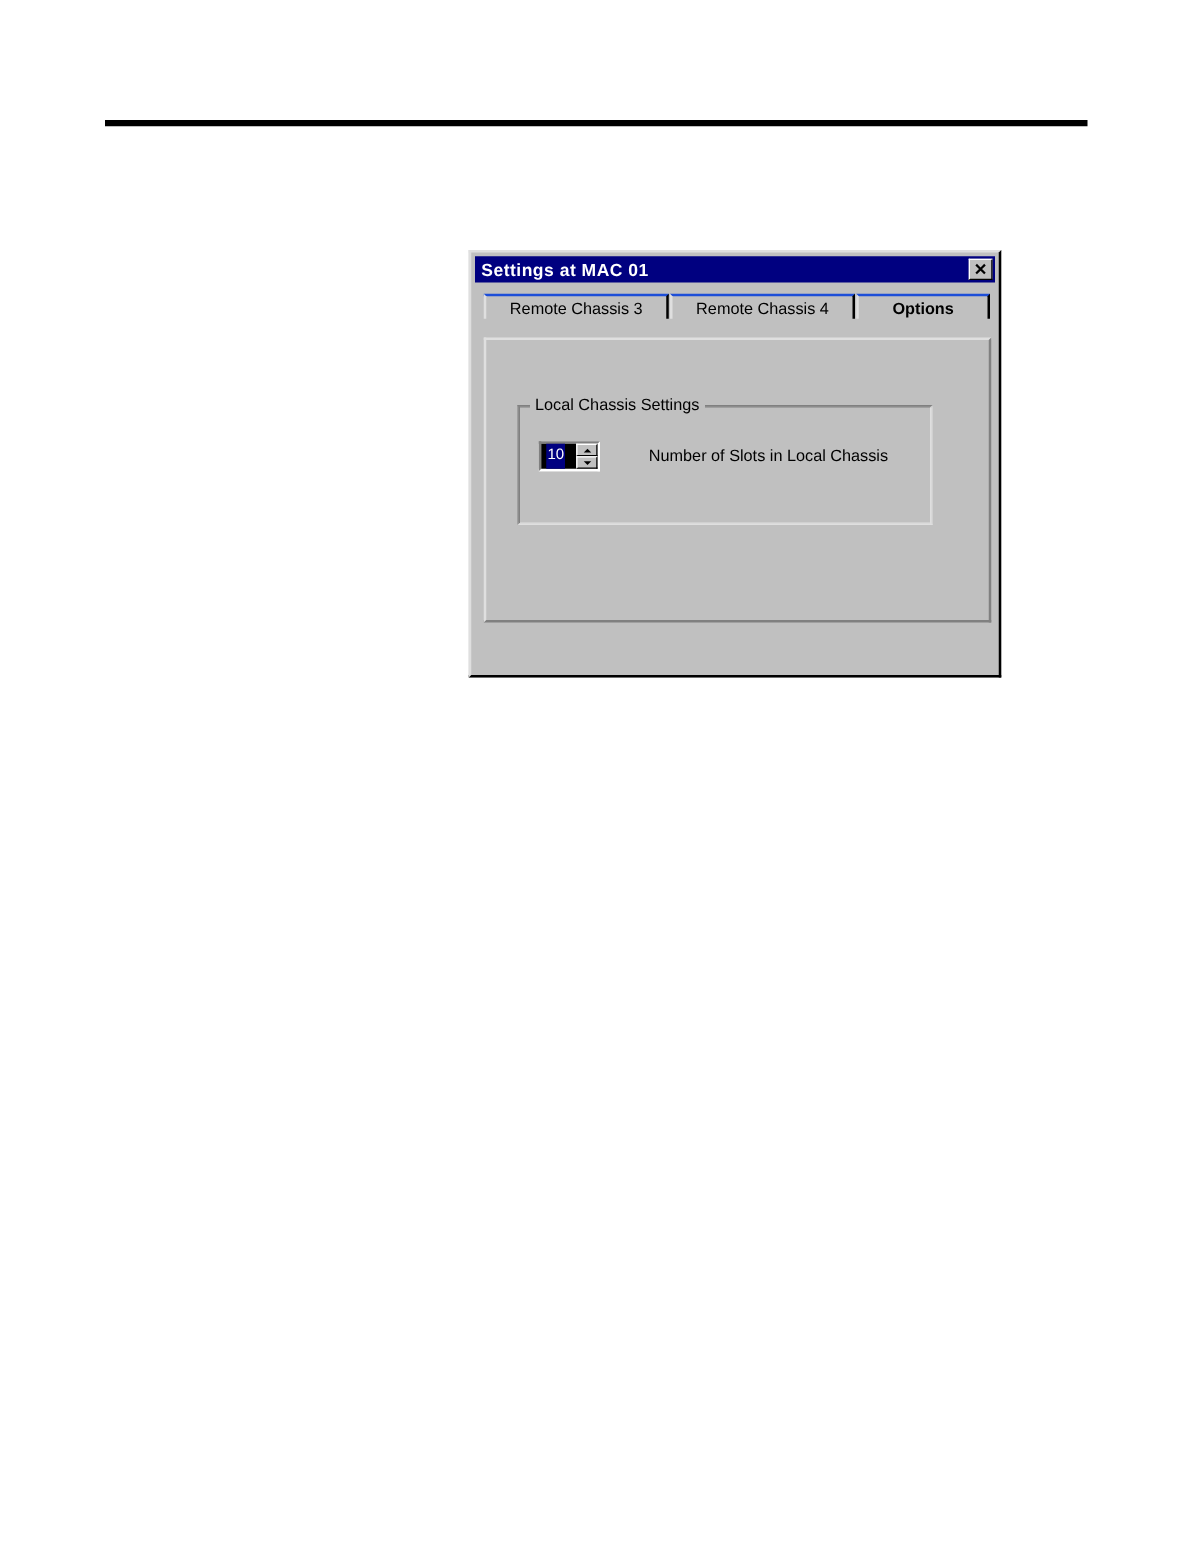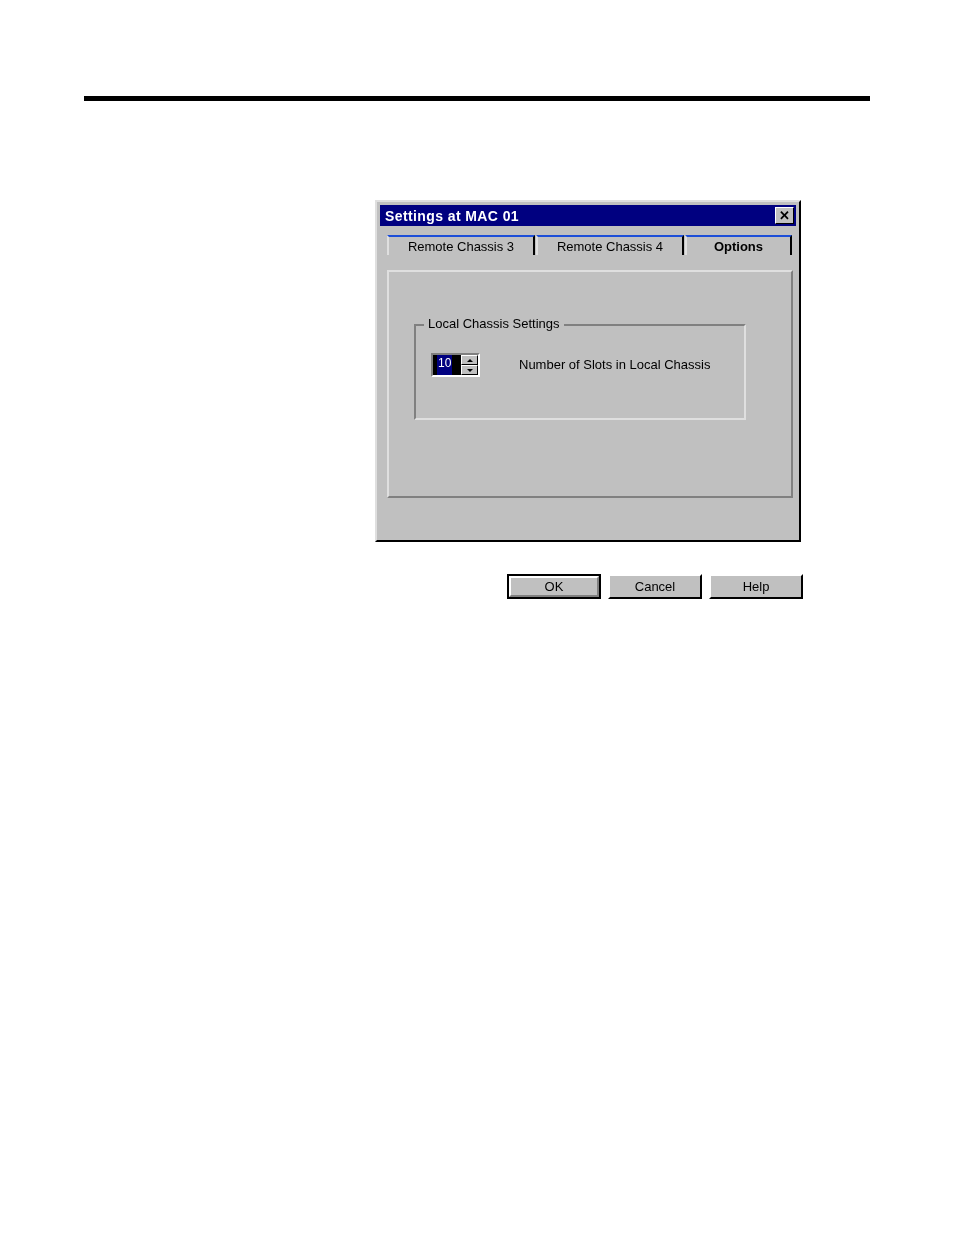--- a/index.html
+++ b/index.html
@@ -345,19 +345,6 @@
 
     </div>
 
-    <div class="footer">
-      <div class="btn default">
-        <span class="inner">
-          <span>OK</span>
-        </span>
-      </div>
-      <div class="btn">
-        <span>Cancel</span>
-      </div>
-      <div class="btn">
-        <span>Help</span>
-      </div>
-    </div>
   </div>
 
 </div>

